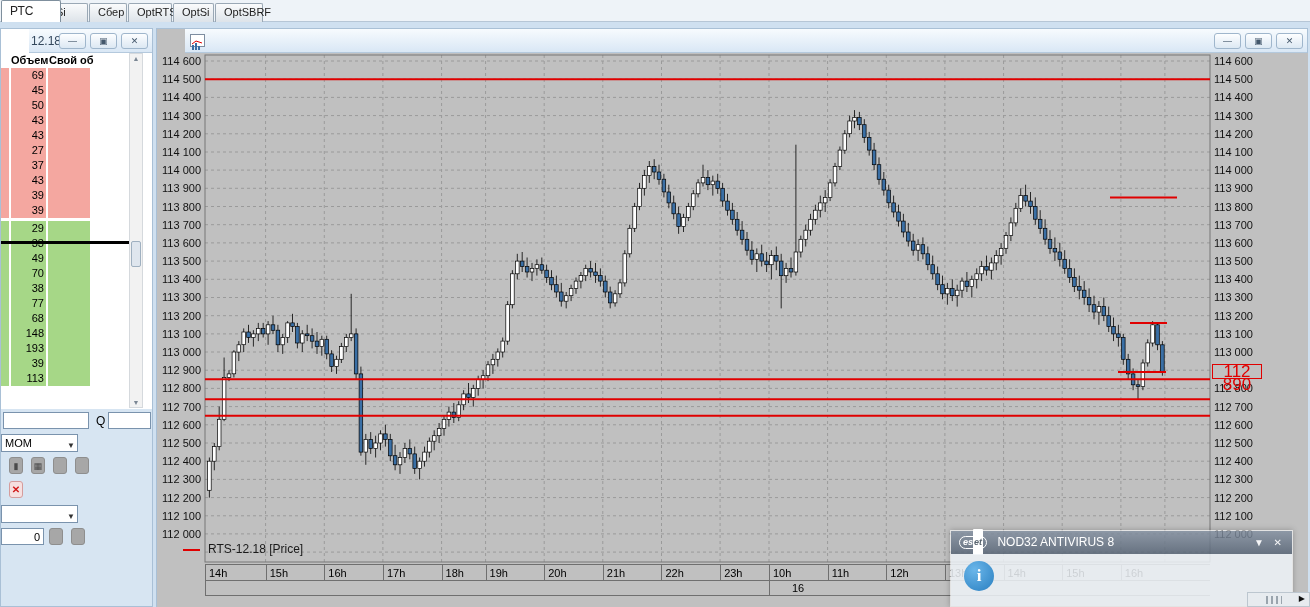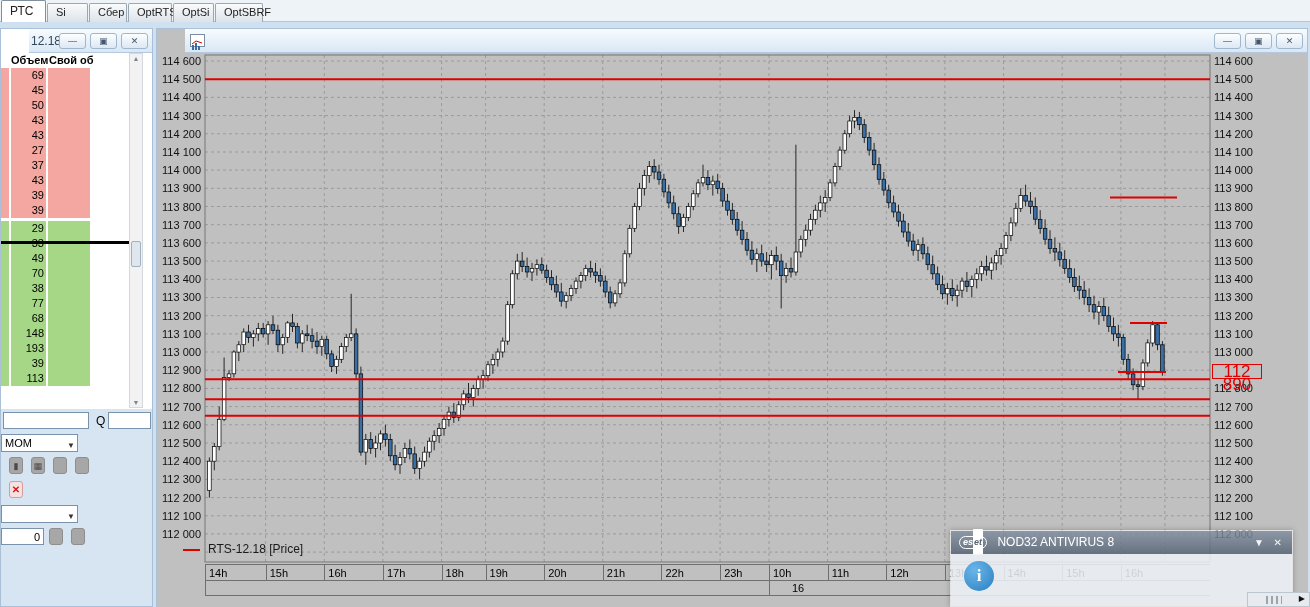--- a/index.html
+++ b/index.html
@@ -97,7 +97,7 @@
 <div id="app">
 
   <div id="tabbar">
-      <div class="tab active" style="left: 1px; width: 45px;">РТС</div>
+      <div class="tab active" style="left: 1px; width: 60px;">РТС</div>
       <div class="tab" style="left: 47px; width: 41px;">Si</div>
       <div class="tab" style="left: 89px; width: 38px;">Сбер</div>
       <div class="tab" style="left: 128px; width: 44px;">OptRTS</div>

